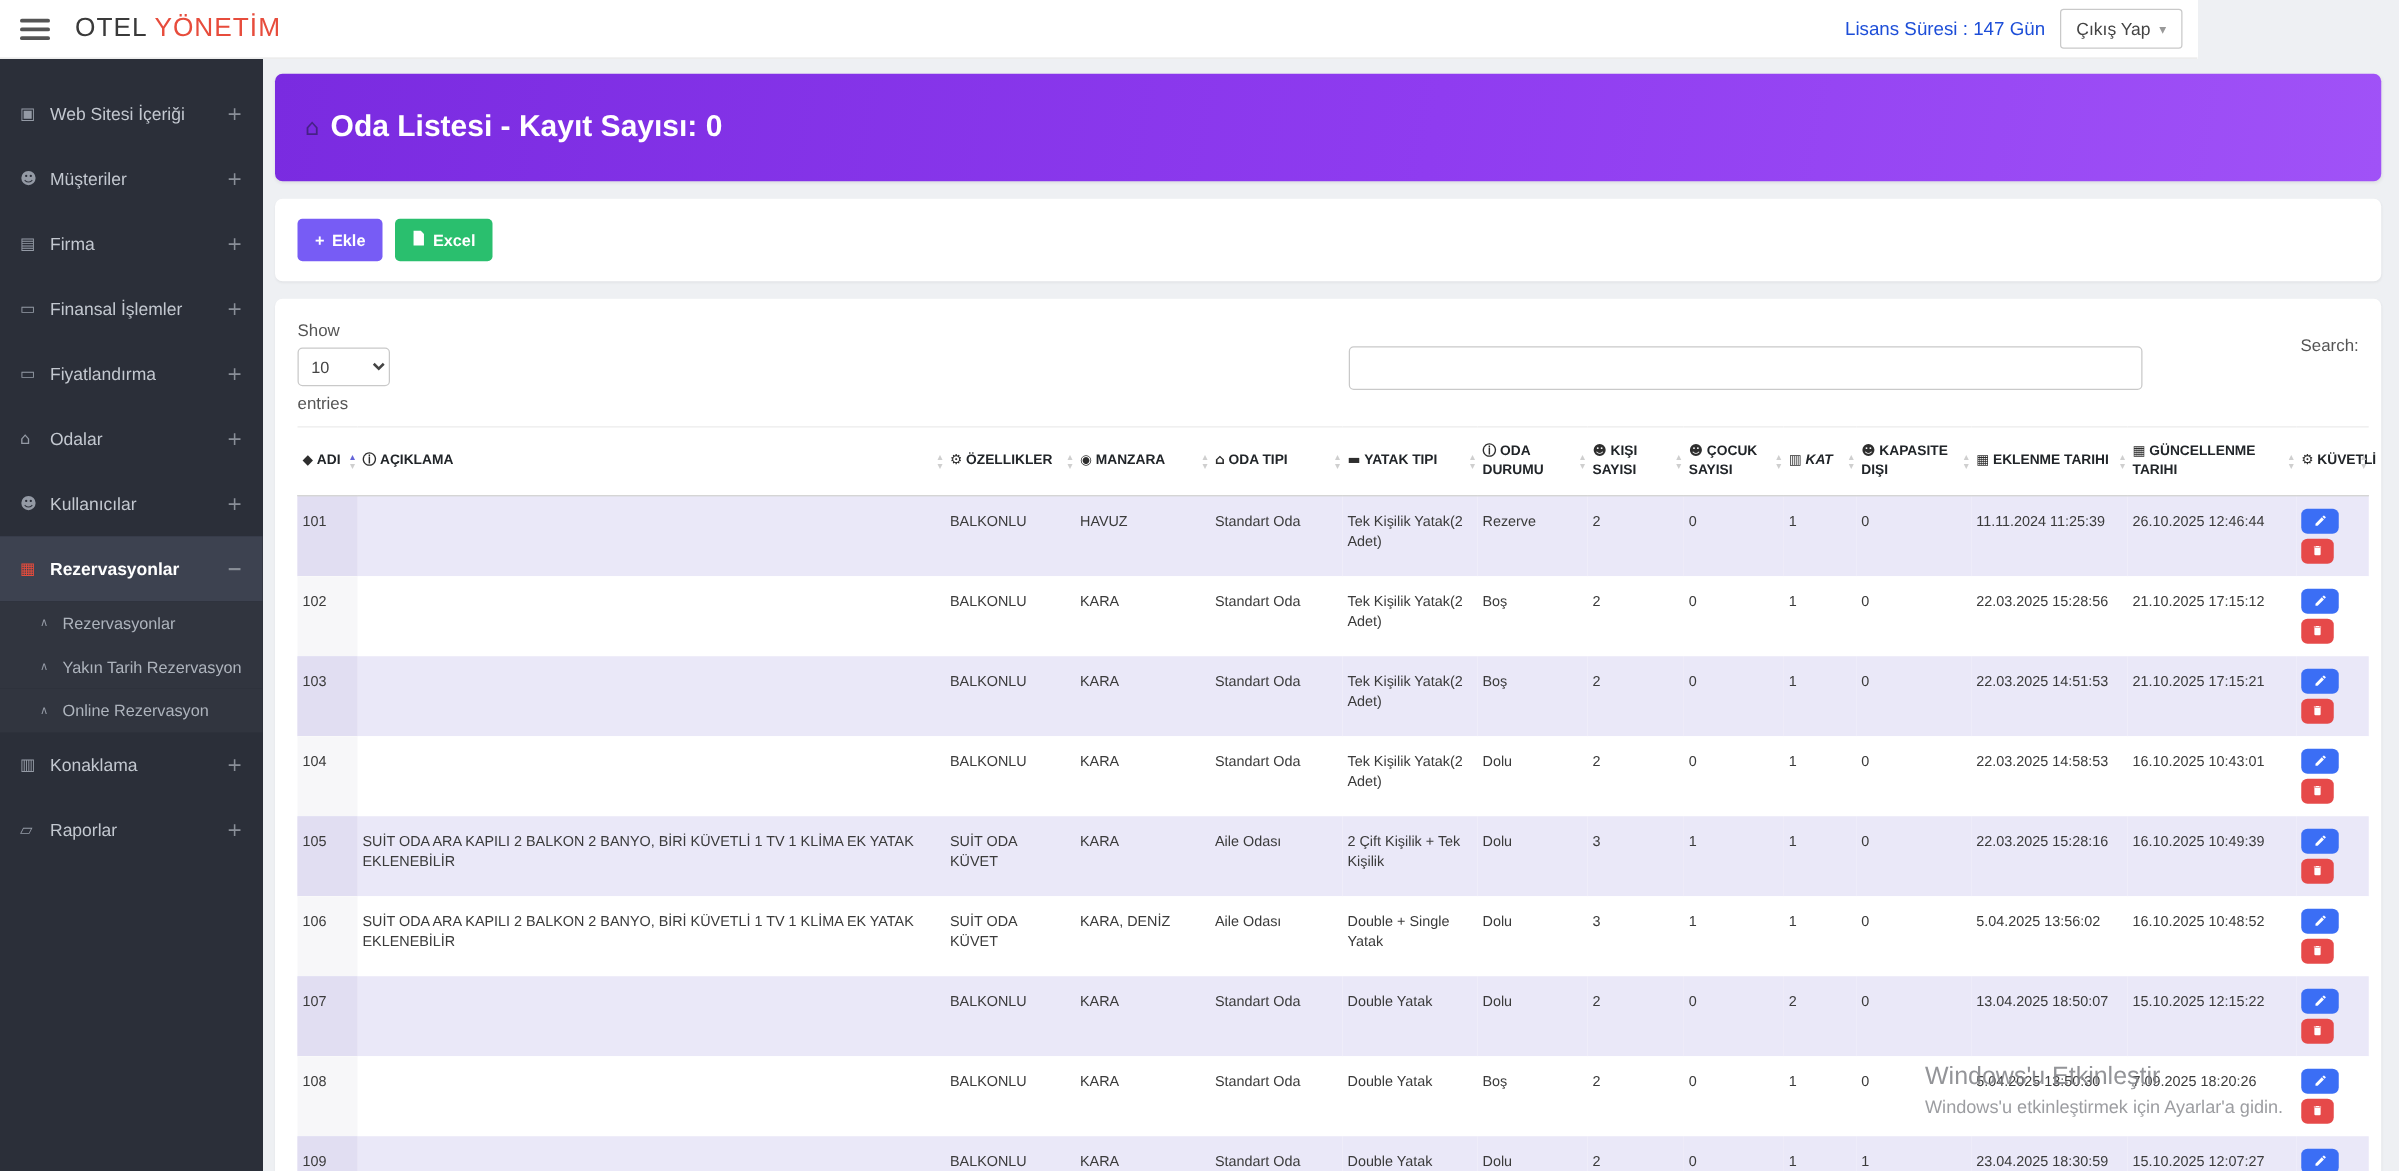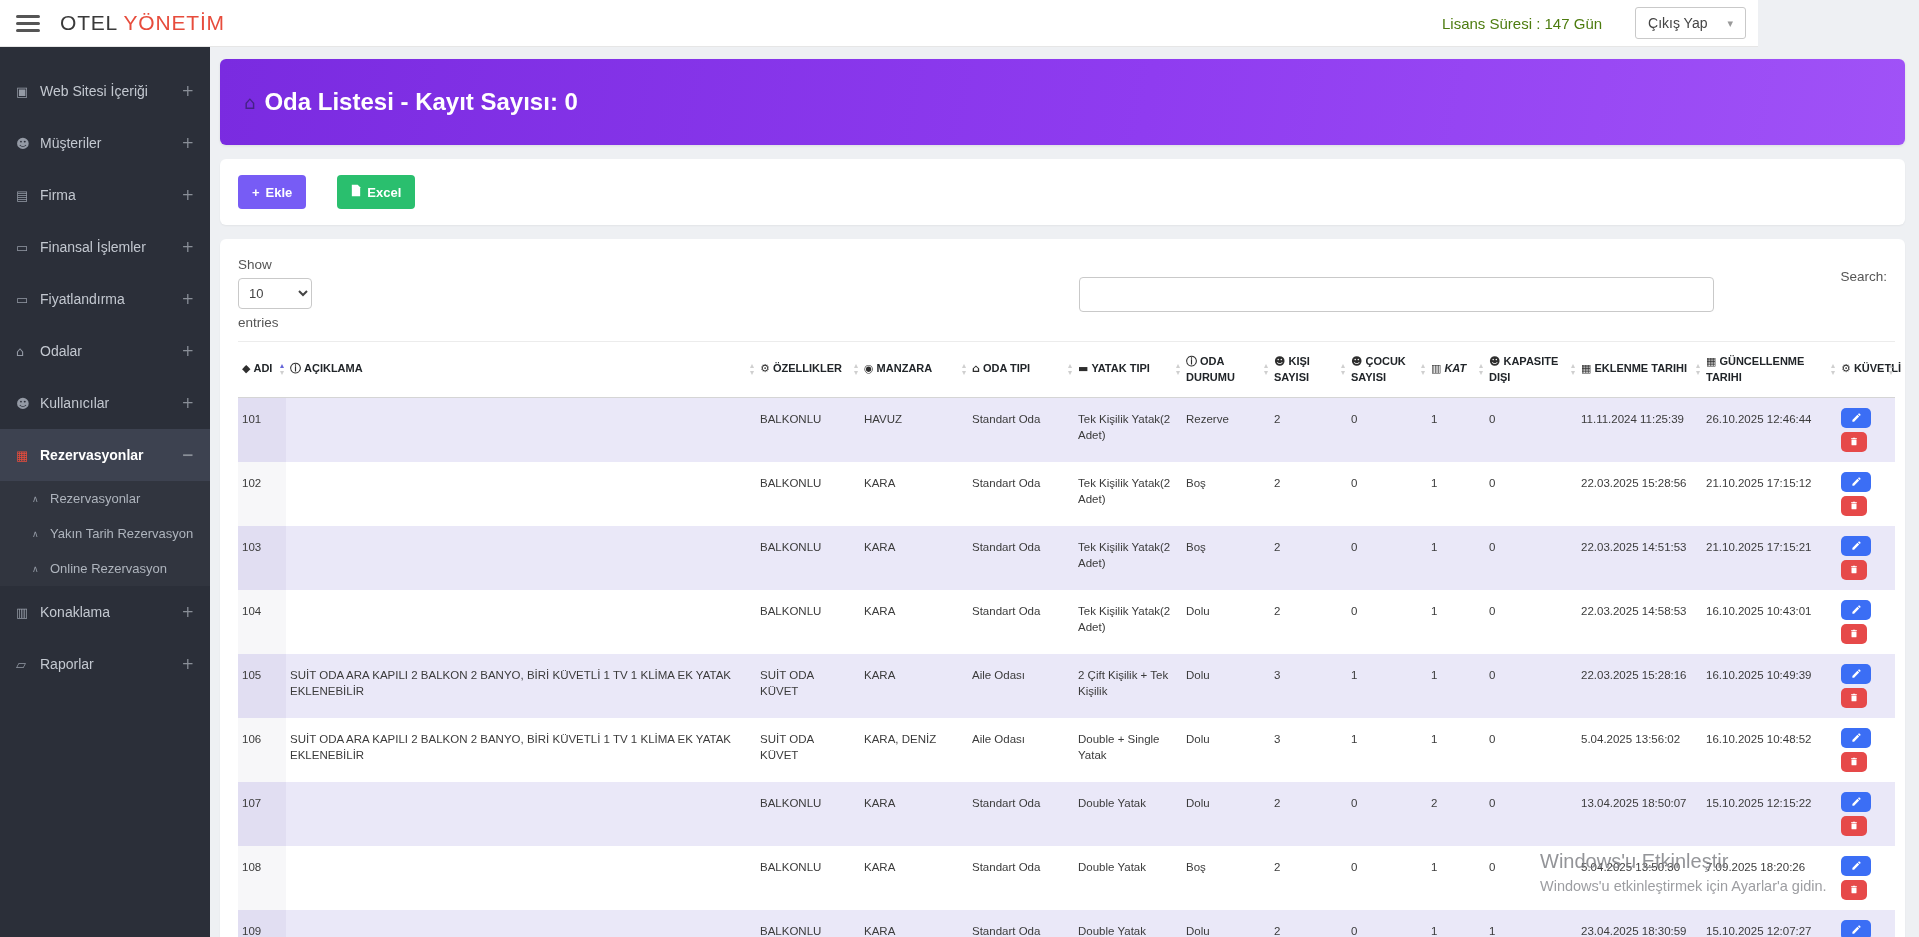--- a/index.html
+++ b/index.html
@@ -14,7 +14,7 @@
   .brand { margin-left:20px; font-size:21px; color:#3a3a3a; letter-spacing:.8px; font-weight:500; }
   .brand .accent { color:#e74c3c; }
   .topbar-right { margin-left:auto; display:flex; align-items:center; }
-  .license { color:#4d7c0f; font-size:15px; margin-right:33px; }
+  .license { color:#1d4ed8; font-size:15px; margin-right:12px; }
   .logout-btn { border:1px solid #c9c9c9; background:#fff; border-radius:3px; padding:7px 12px;
                 font-size:14px; color:#444; cursor:pointer; margin-right:12px;
                 display:flex; align-items:center; gap:20px; font-family:inherit; }

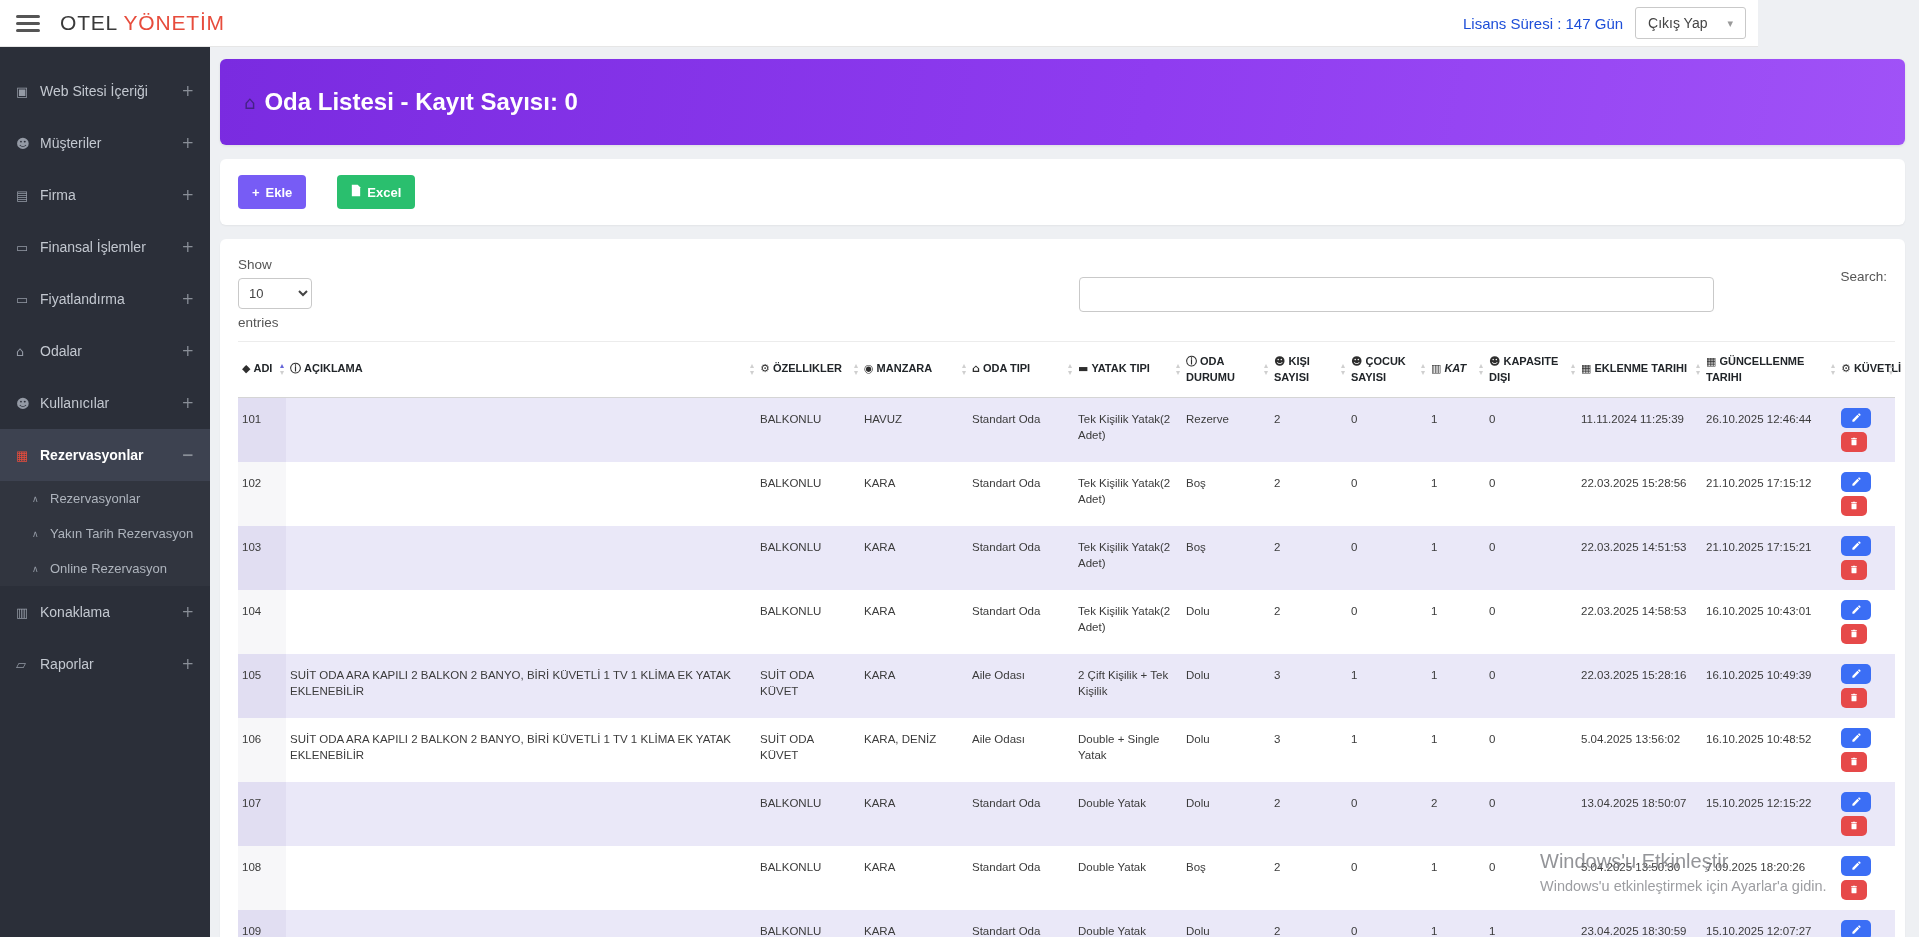--- a/index.html
+++ b/index.html
@@ -17,7 +17,7 @@
   .license { color:#1d4ed8; font-size:15px; margin-right:12px; }
   .logout-btn { border:1px solid #c9c9c9; background:#fff; border-radius:3px; padding:7px 12px;
                 font-size:14px; color:#444; cursor:pointer; margin-right:12px;
-                display:flex; align-items:center; gap:20px; font-family:inherit; }
+                display:flex; align-items:center; gap:7px; font-family:inherit; }
   .logout-btn .caret { color:#999; font-size:11px; font-family:"DejaVu Sans", sans-serif; }
 
   

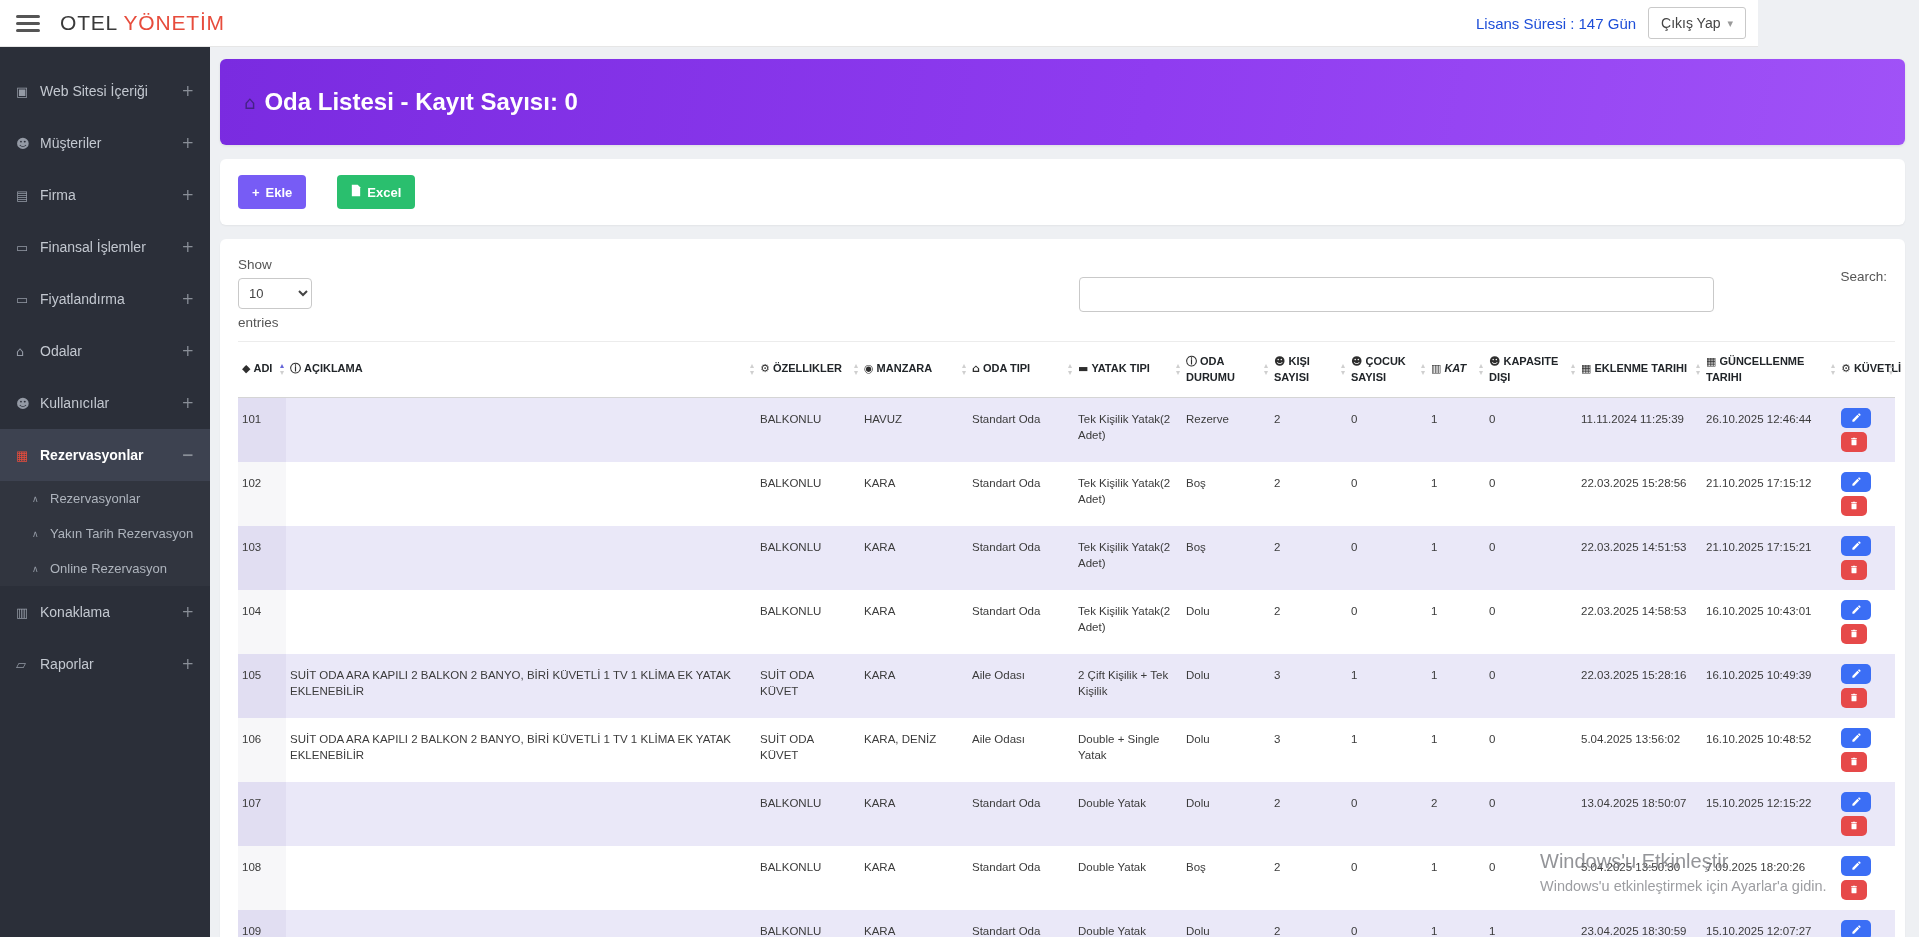--- a/index.html
+++ b/index.html
@@ -50,7 +50,7 @@
          padding:9px 14px; cursor:pointer; display:flex; align-items:center; gap:6px;
          font-family:inherit; }
   .btn-add { background:#775cf5; }
-  .btn-excel { background:#2abf6e;margin-left:21px; }
+  .btn-excel { background:#2abf6e; }
   .btn .plus { font-size:13px; }
 
   .table-card { margin:0 14px 0 10px; background:#fff; border-radius:6px; padding:18px;

